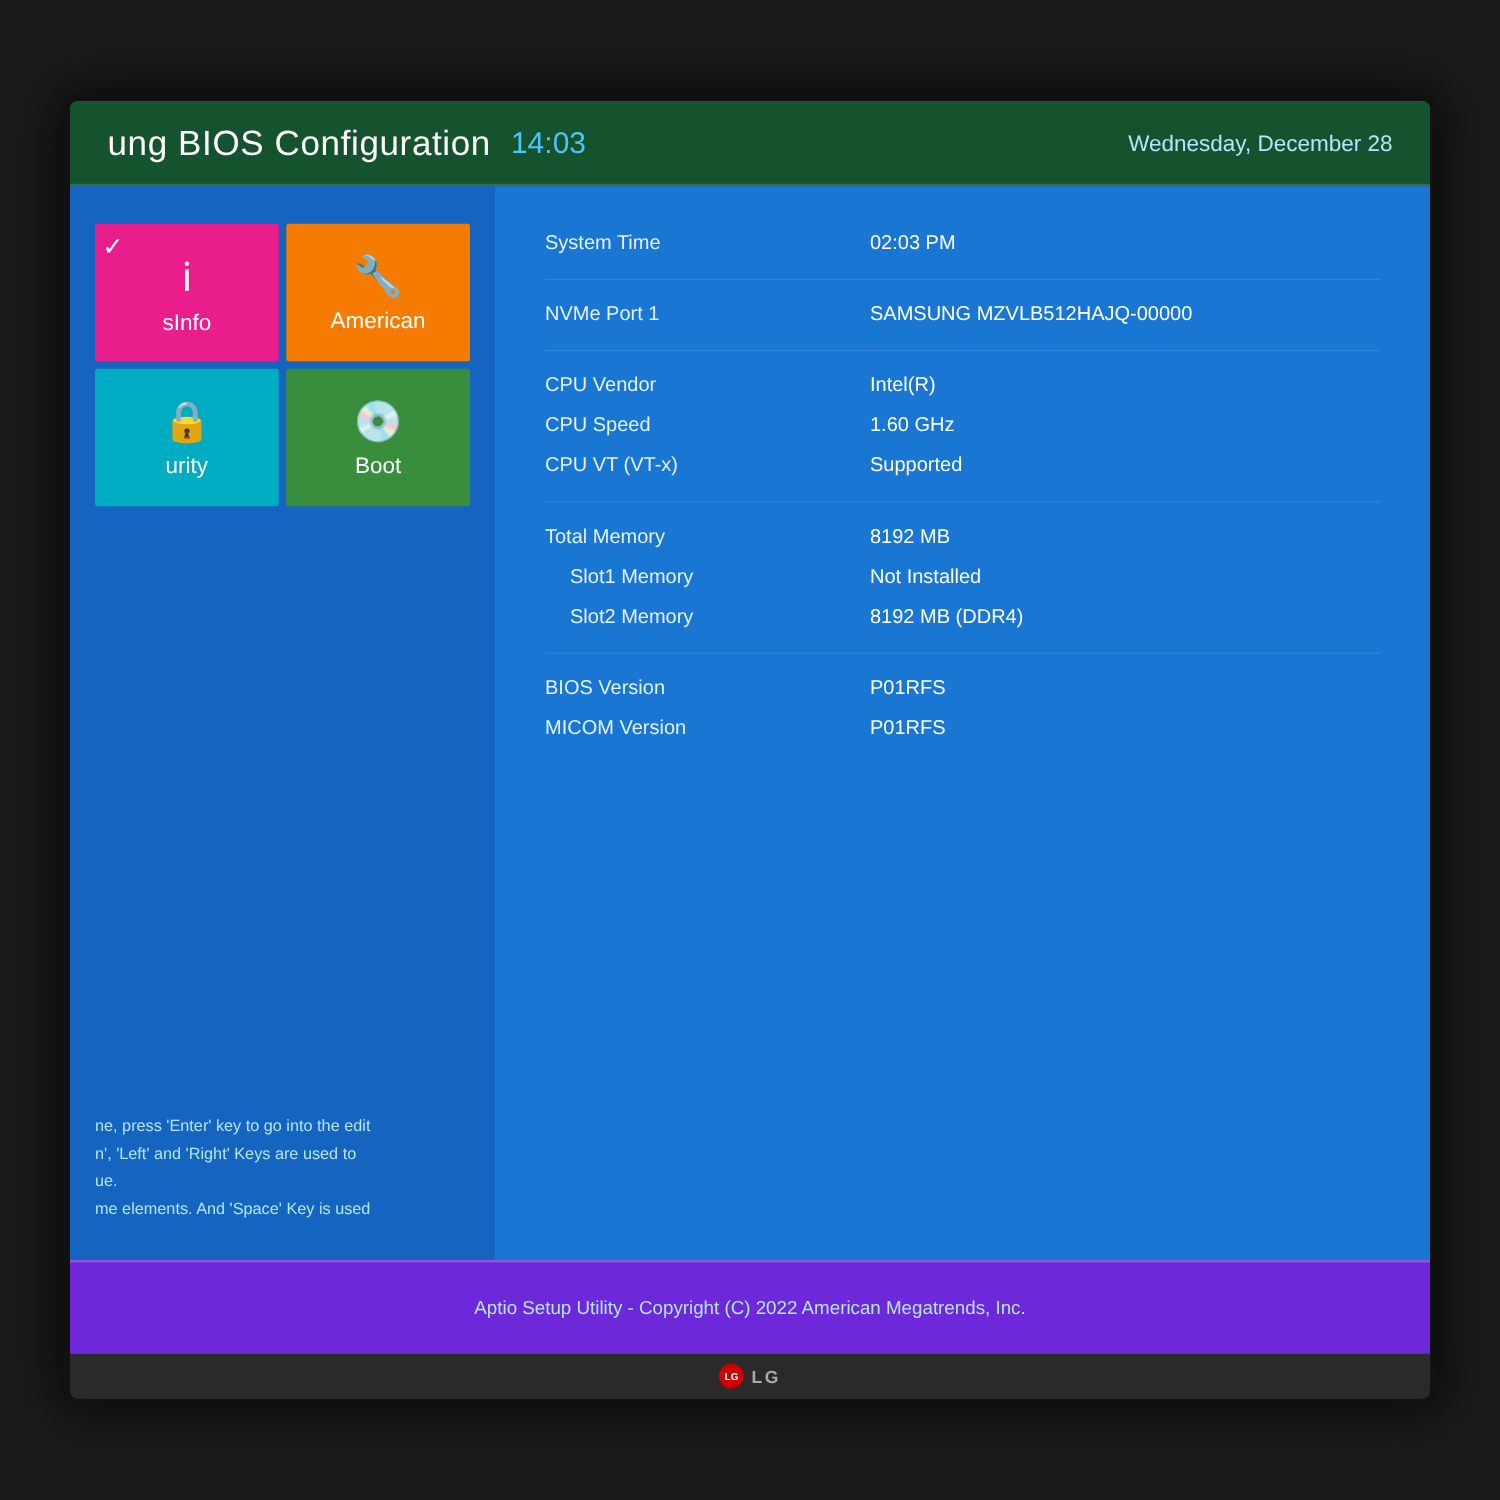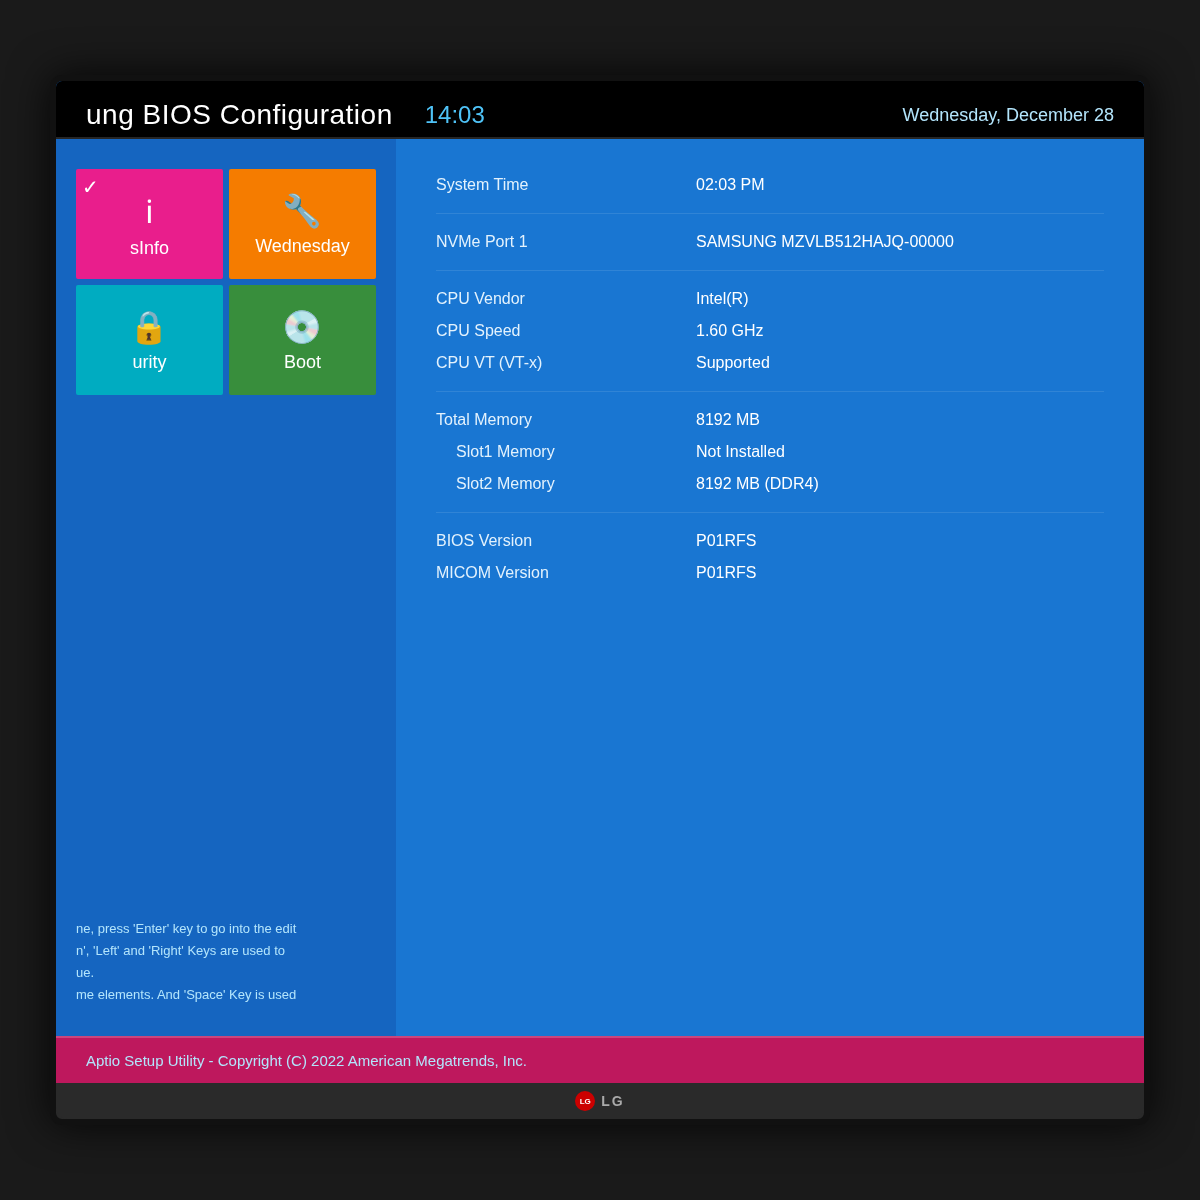--- a/index.html
+++ b/index.html
@@ -42,11 +42,11 @@
 
     
     .header {
-      background: #000000;
-      padding: 18px 30px 6px 30px;
-      display: flex;
-      align-items: center;
-      gap: 24px;
+      background: #14532d;
+      padding: 18px 30px 16px 30px;
+      display: flex;
+      align-items: center;
+      gap: 8px;
       border-bottom: 2px solid rgba(255,255,255,0.15);
     }
 

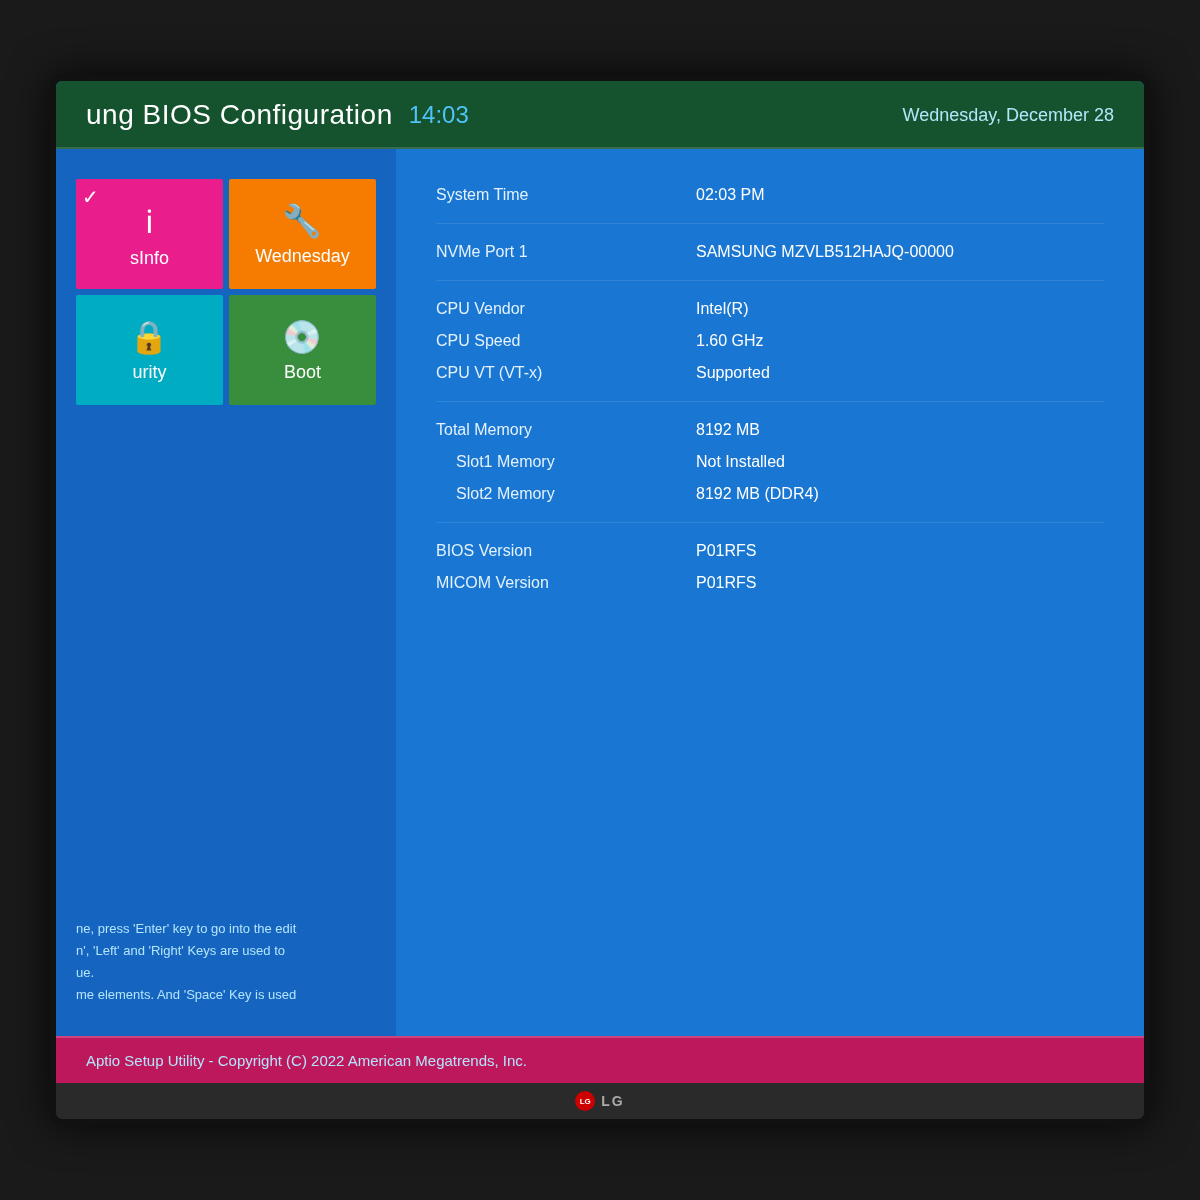--- a/index.html
+++ b/index.html
@@ -260,7 +260,7 @@
 
           <div class="tile tile-advanced">
             <span class="tile-icon">🔧</span>
-            <span>Wednesday</span>
+            <span>American</span>
           </div>
 
           <div class="tile tile-security">

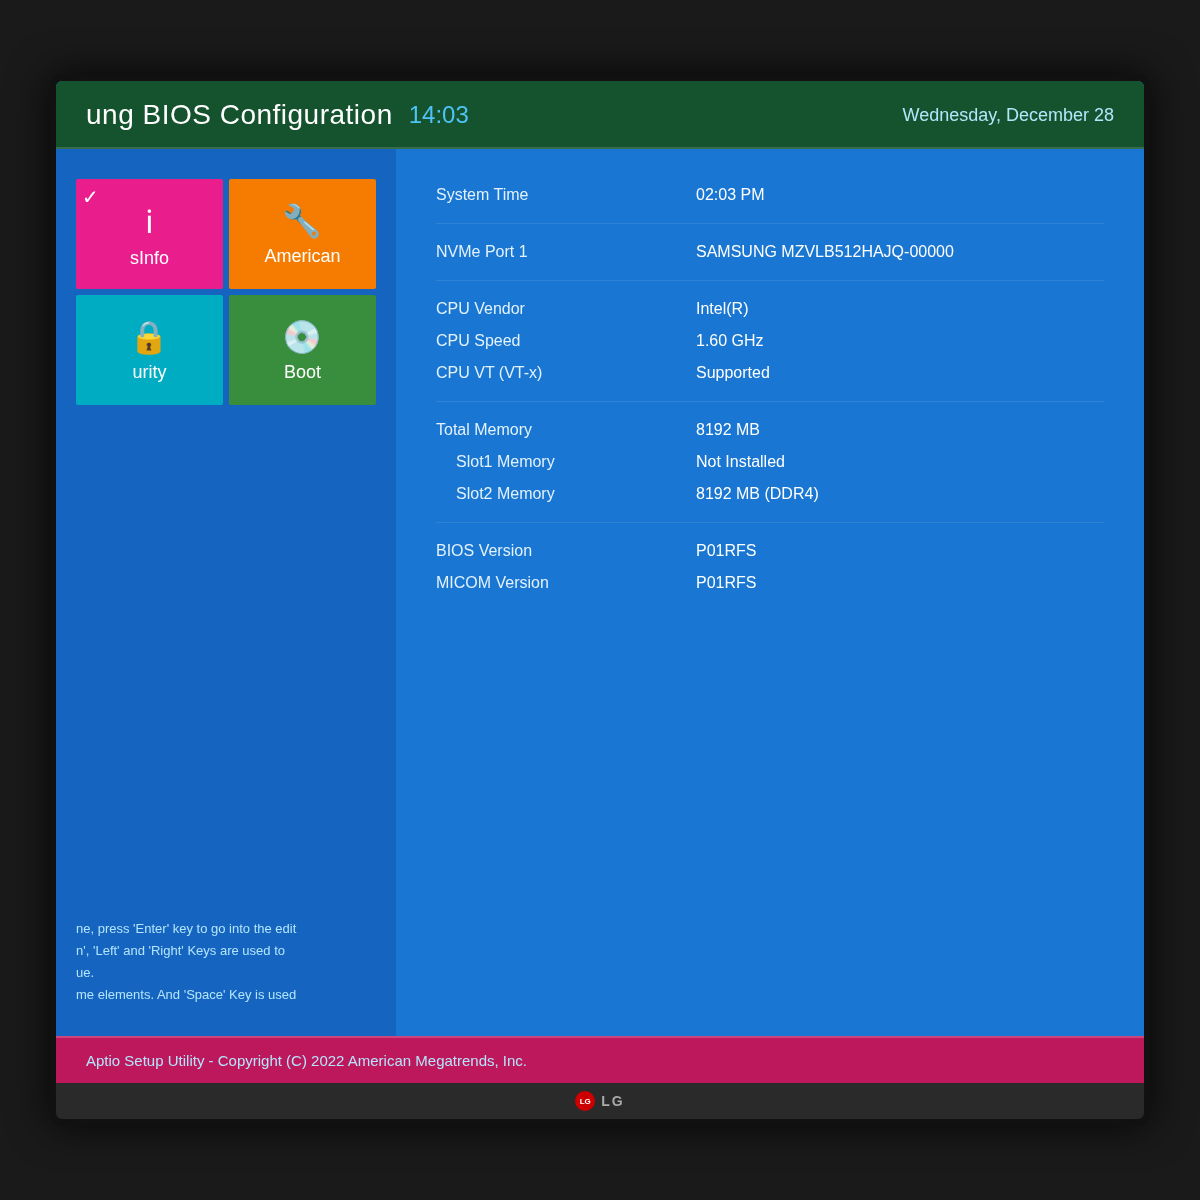--- a/index.html
+++ b/index.html
@@ -193,8 +193,9 @@
 
     
     .footer {
-      background: #be185d;
-      padding: 14px 30px;
+      background: #6d28d9;
+      padding: 28px 30px;
+      text-align: center;
       border-top: 2px solid rgba(255,255,255,0.2);
       color: #B3E5FC;
       font-size: 15px;

